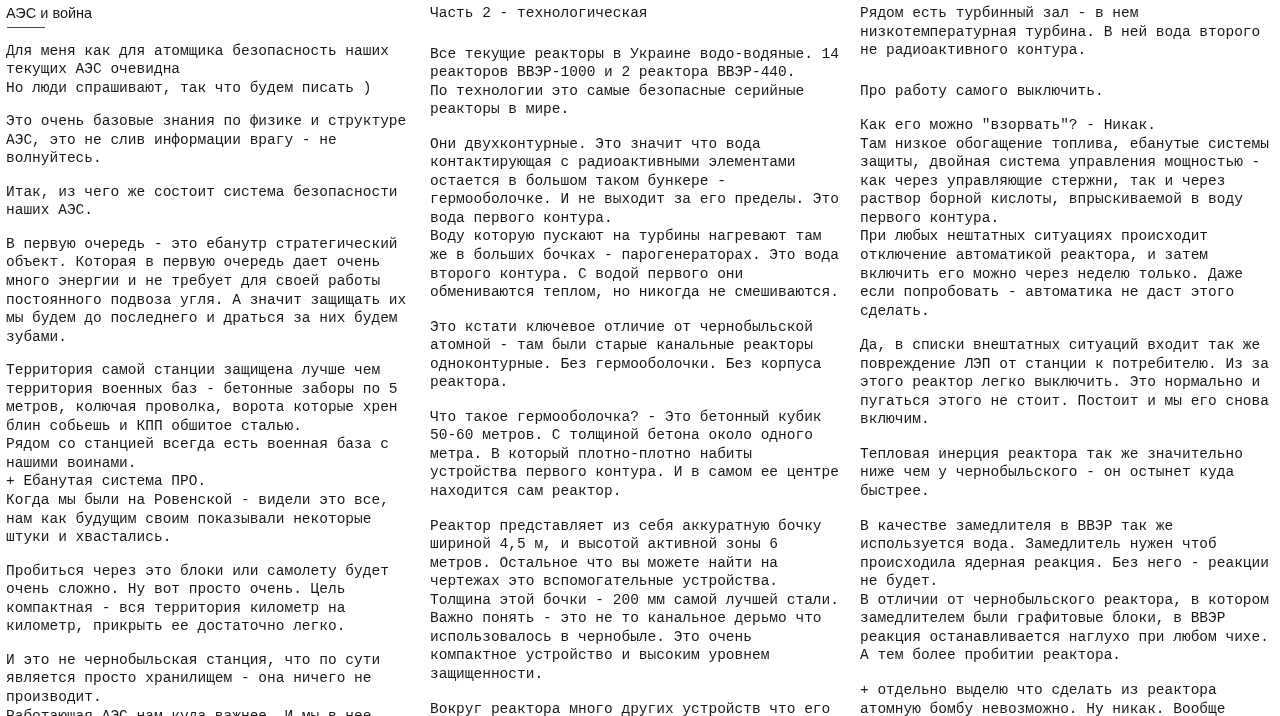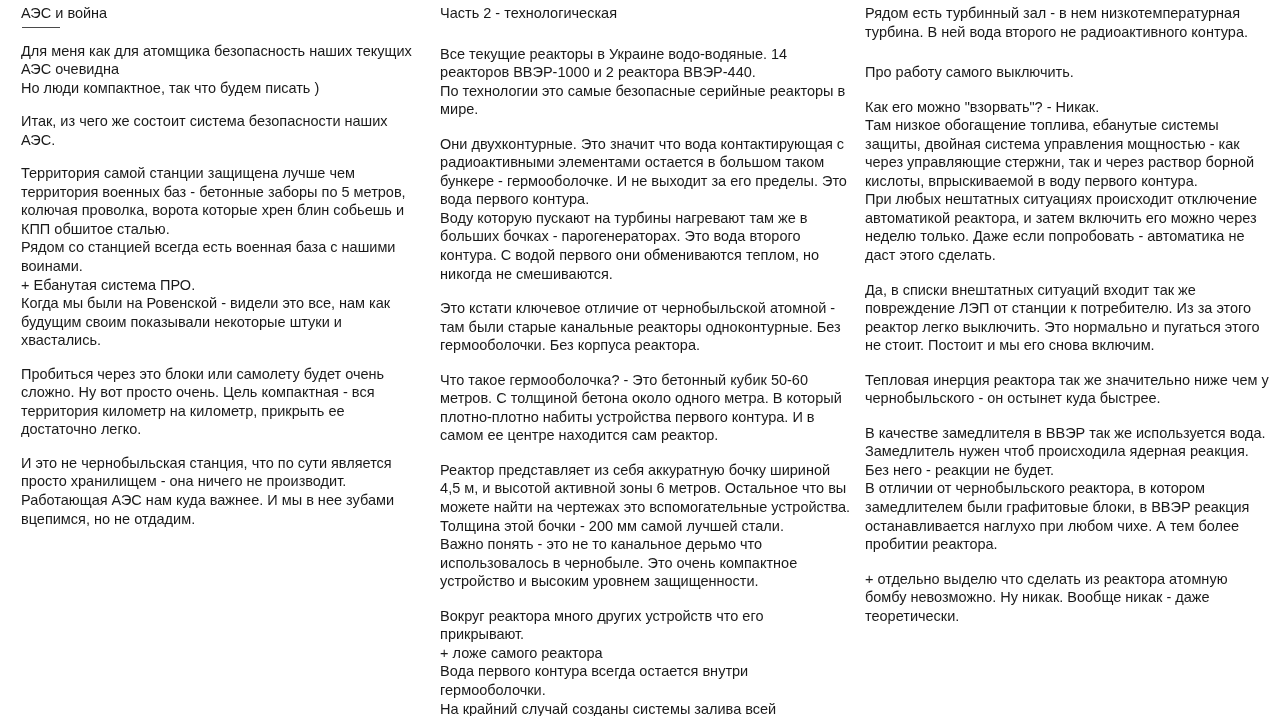--- a/index.html
+++ b/index.html
@@ -19,7 +19,7 @@
     width: 1280px;
     height: 716px;
     box-sizing: border-box;
-    padding: 4px 0 0 15px;
+    padding: 4px 0 0 0;
   }
   .columns {
     display: flex;

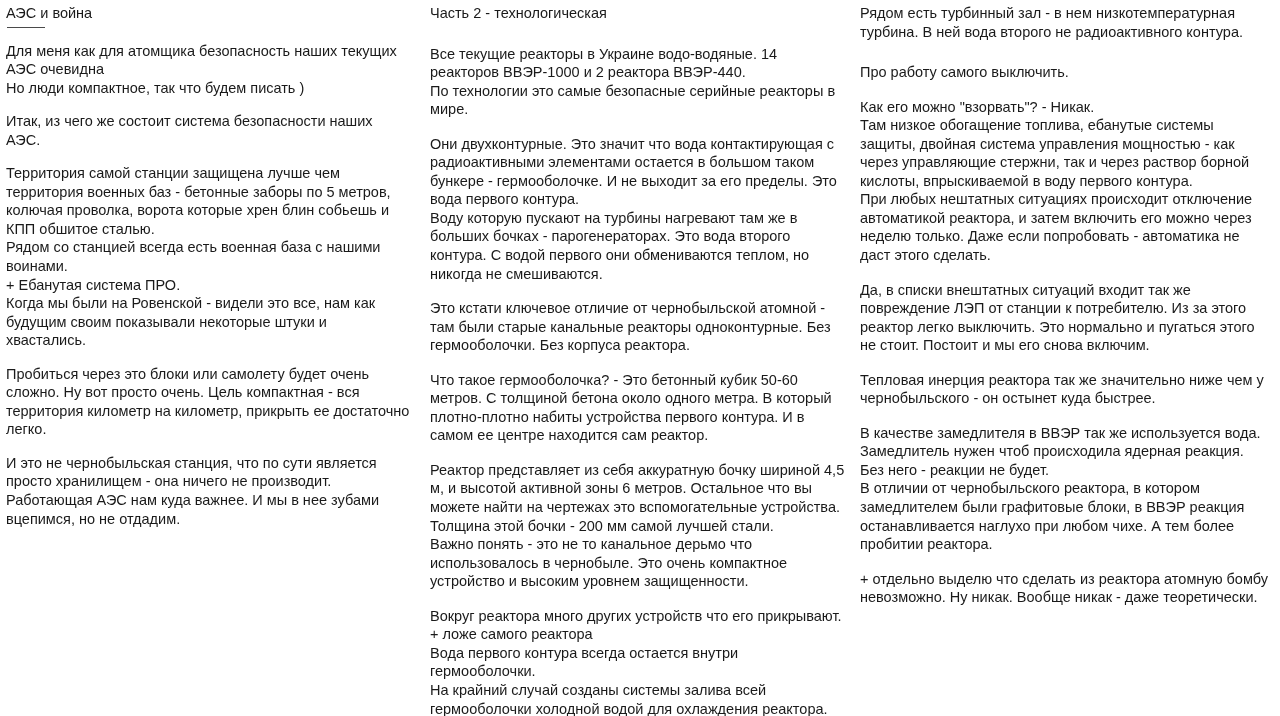--- a/index.html
+++ b/index.html
@@ -59,6 +59,7 @@
     line-height: 1.28;
     margin: 0 0 15px 0;
     white-space: pre-line;
+    font-family: Liberation Mono, monospace;
   }
   .col-2 p.para, .col-3 p.para {
     margin-bottom: 16px;

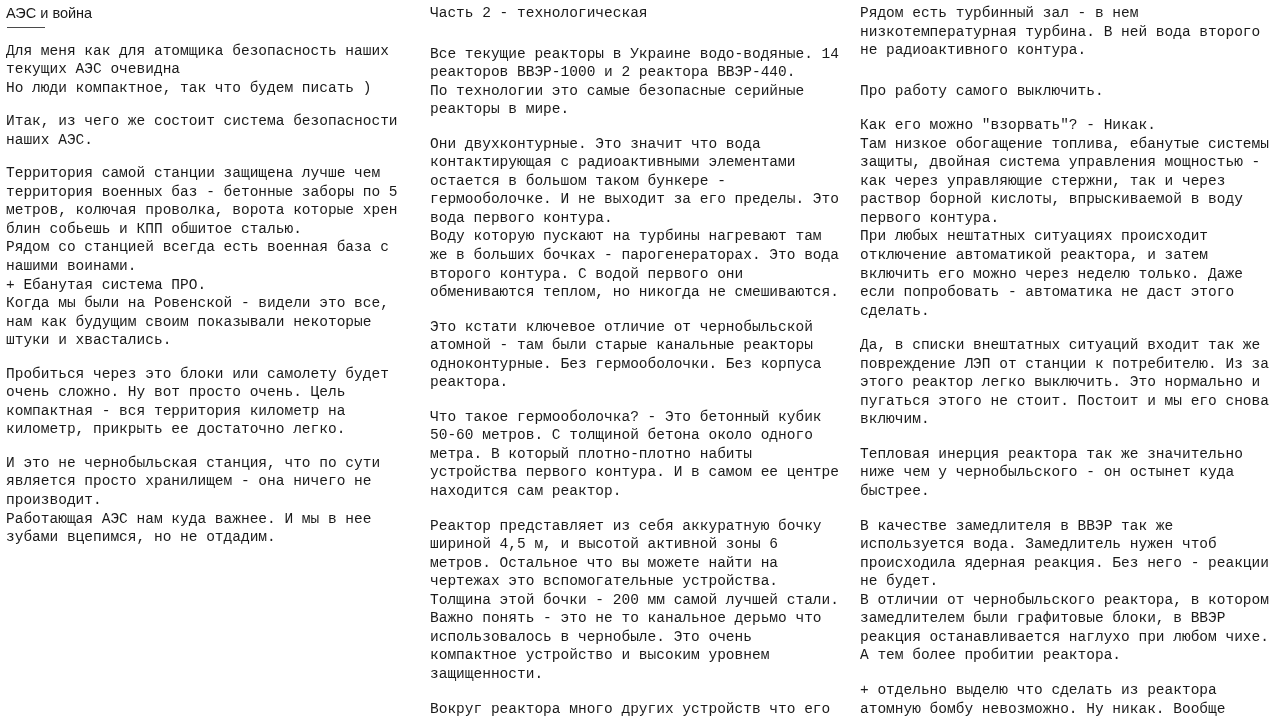--- a/index.html
+++ b/index.html
@@ -81,7 +81,7 @@
       <div class="title">АЭС и война</div>
       <div class="rule"></div>
       <p class="para">Для меня как для атомщика безопасность наших текущих АЭС очевидна
-Но люди компактное, так что будем писать )</p>
+Но люди спрашивают, так что будем писать )</p>
       <p class="para">Итак, из чего же состоит система безопасности наших АЭС.</p>
       <p class="para">Территория самой станции защищена лучше чем территория военных баз - бетонные заборы по 5 метров, колючая проволка, ворота которые хрен блин собьешь и КПП обшитое сталью.
 Рядом со станцией всегда есть военная база с нашими воинами.

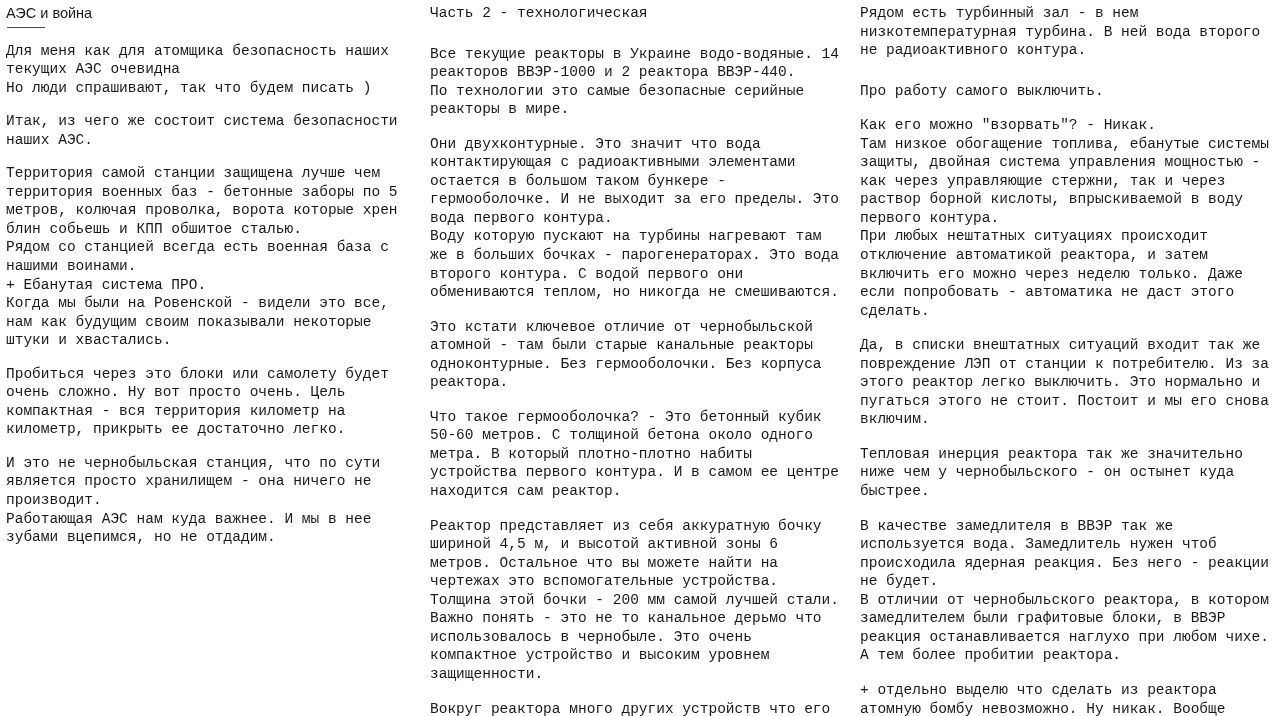--- a/index.html
+++ b/index.html
@@ -82,6 +82,7 @@
       <div class="rule"></div>
       <p class="para">Для меня как для атомщика безопасность наших текущих АЭС очевидна
 Но люди спрашивают, так что будем писать )</p>
+      <p class="para">Это очень базовые знания по физике и структуре АЭС, это не слив информации врагу - не волнуйтесь.</p>
       <p class="para">Итак, из чего же состоит система безопасности наших АЭС.</p>
       <p class="para">Территория самой станции защищена лучше чем территория военных баз - бетонные заборы по 5 метров, колючая проволка, ворота которые хрен блин собьешь и КПП обшитое сталью.
 Рядом со станцией всегда есть военная база с нашими воинами.

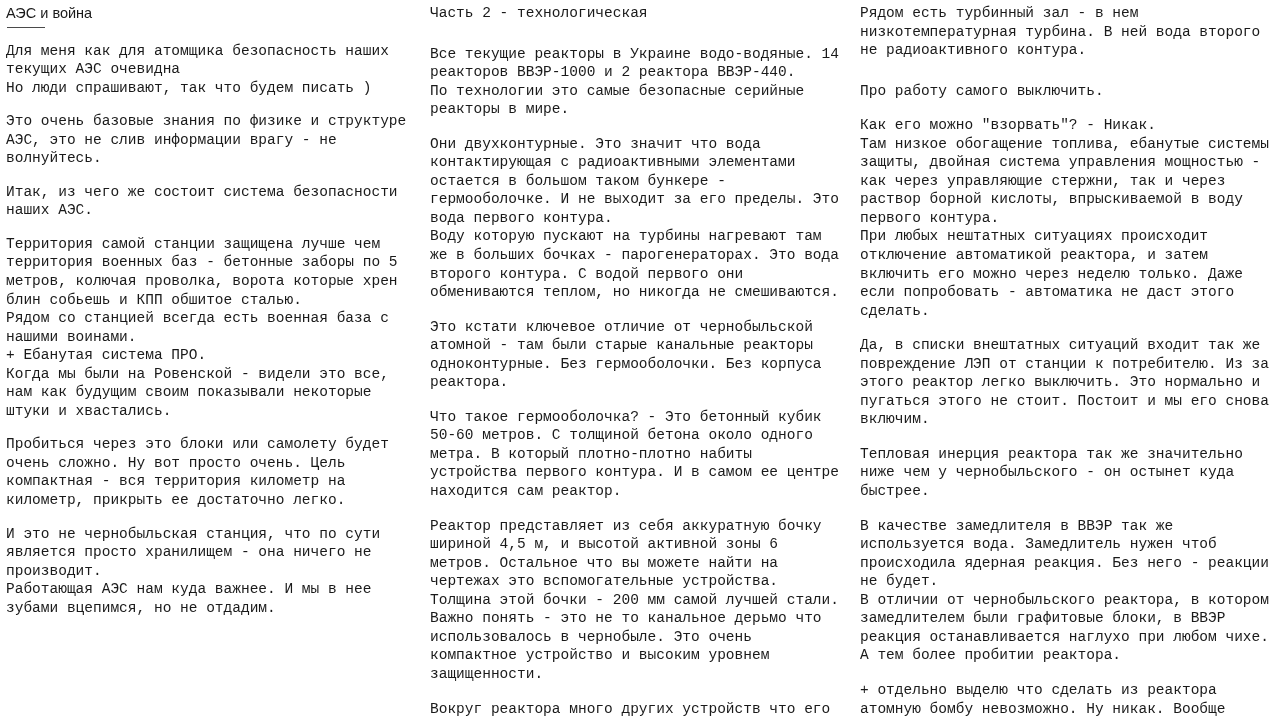--- a/index.html
+++ b/index.html
@@ -84,6 +84,7 @@
 Но люди спрашивают, так что будем писать )</p>
       <p class="para">Это очень базовые знания по физике и структуре АЭС, это не слив информации врагу - не волнуйтесь.</p>
       <p class="para">Итак, из чего же состоит система безопасности наших АЭС.</p>
+      <p class="para">В первую очередь - это ебанутр стратегический объект. Которая в первую очередь дает очень много энергии и не требует для своей работы постоянного подвоза угля. А значит защищать их мы будем до последнего и драться за них будем зубами.</p>
       <p class="para">Территория самой станции защищена лучше чем территория военных баз - бетонные заборы по 5 метров, колючая проволка, ворота которые хрен блин собьешь и КПП обшитое сталью.
 Рядом со станцией всегда есть военная база с нашими воинами.
 + Ебанутая система ПРО.

